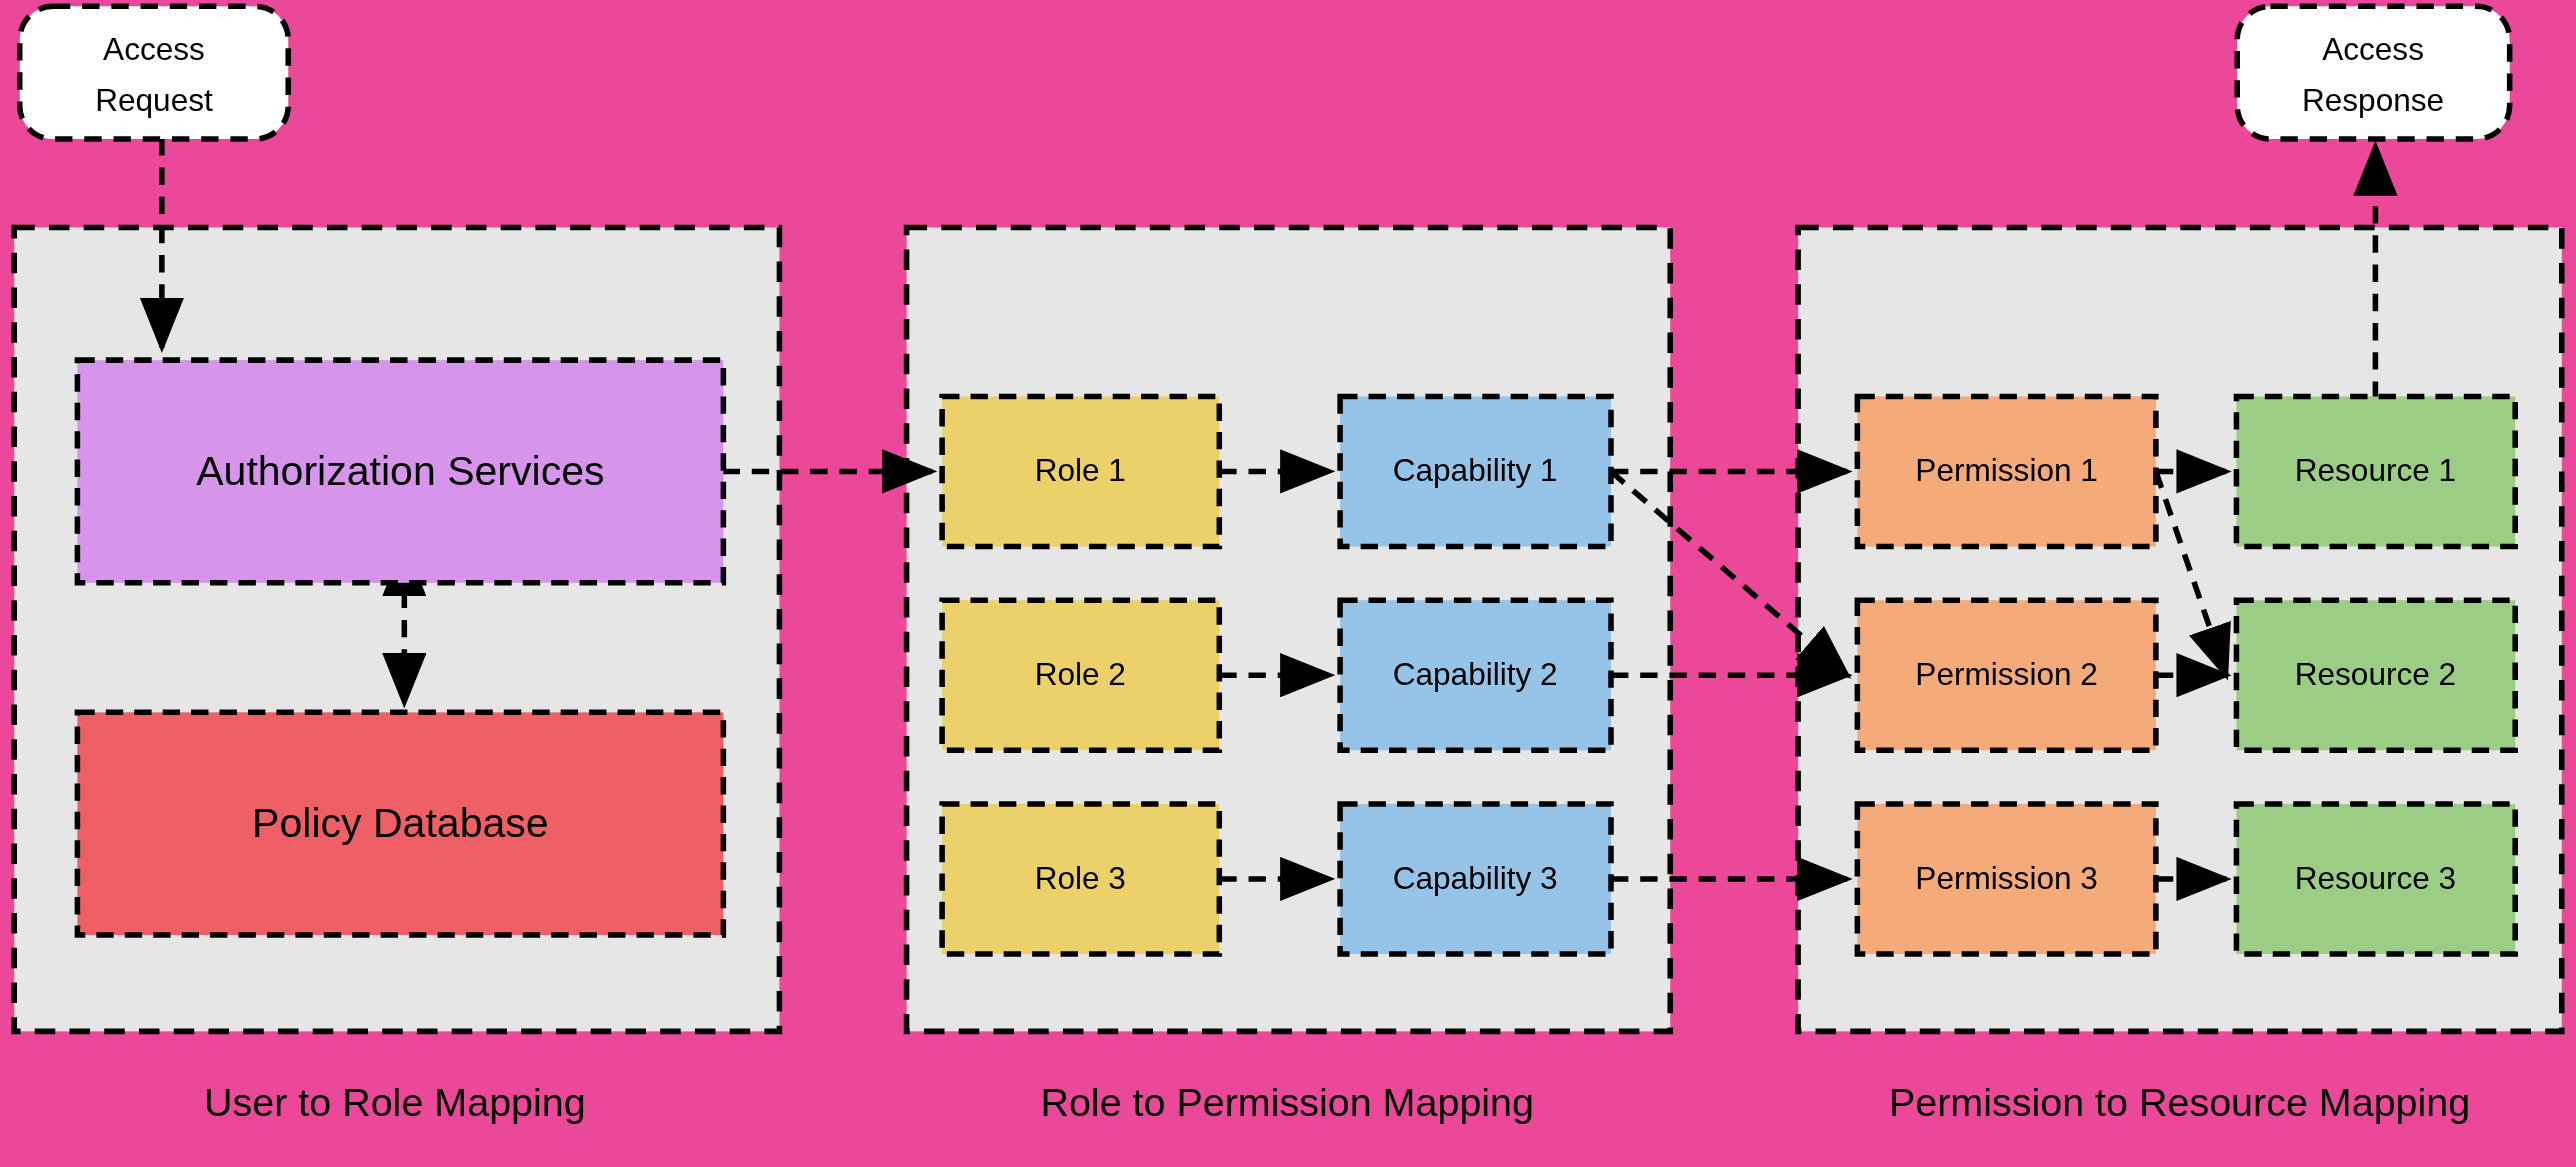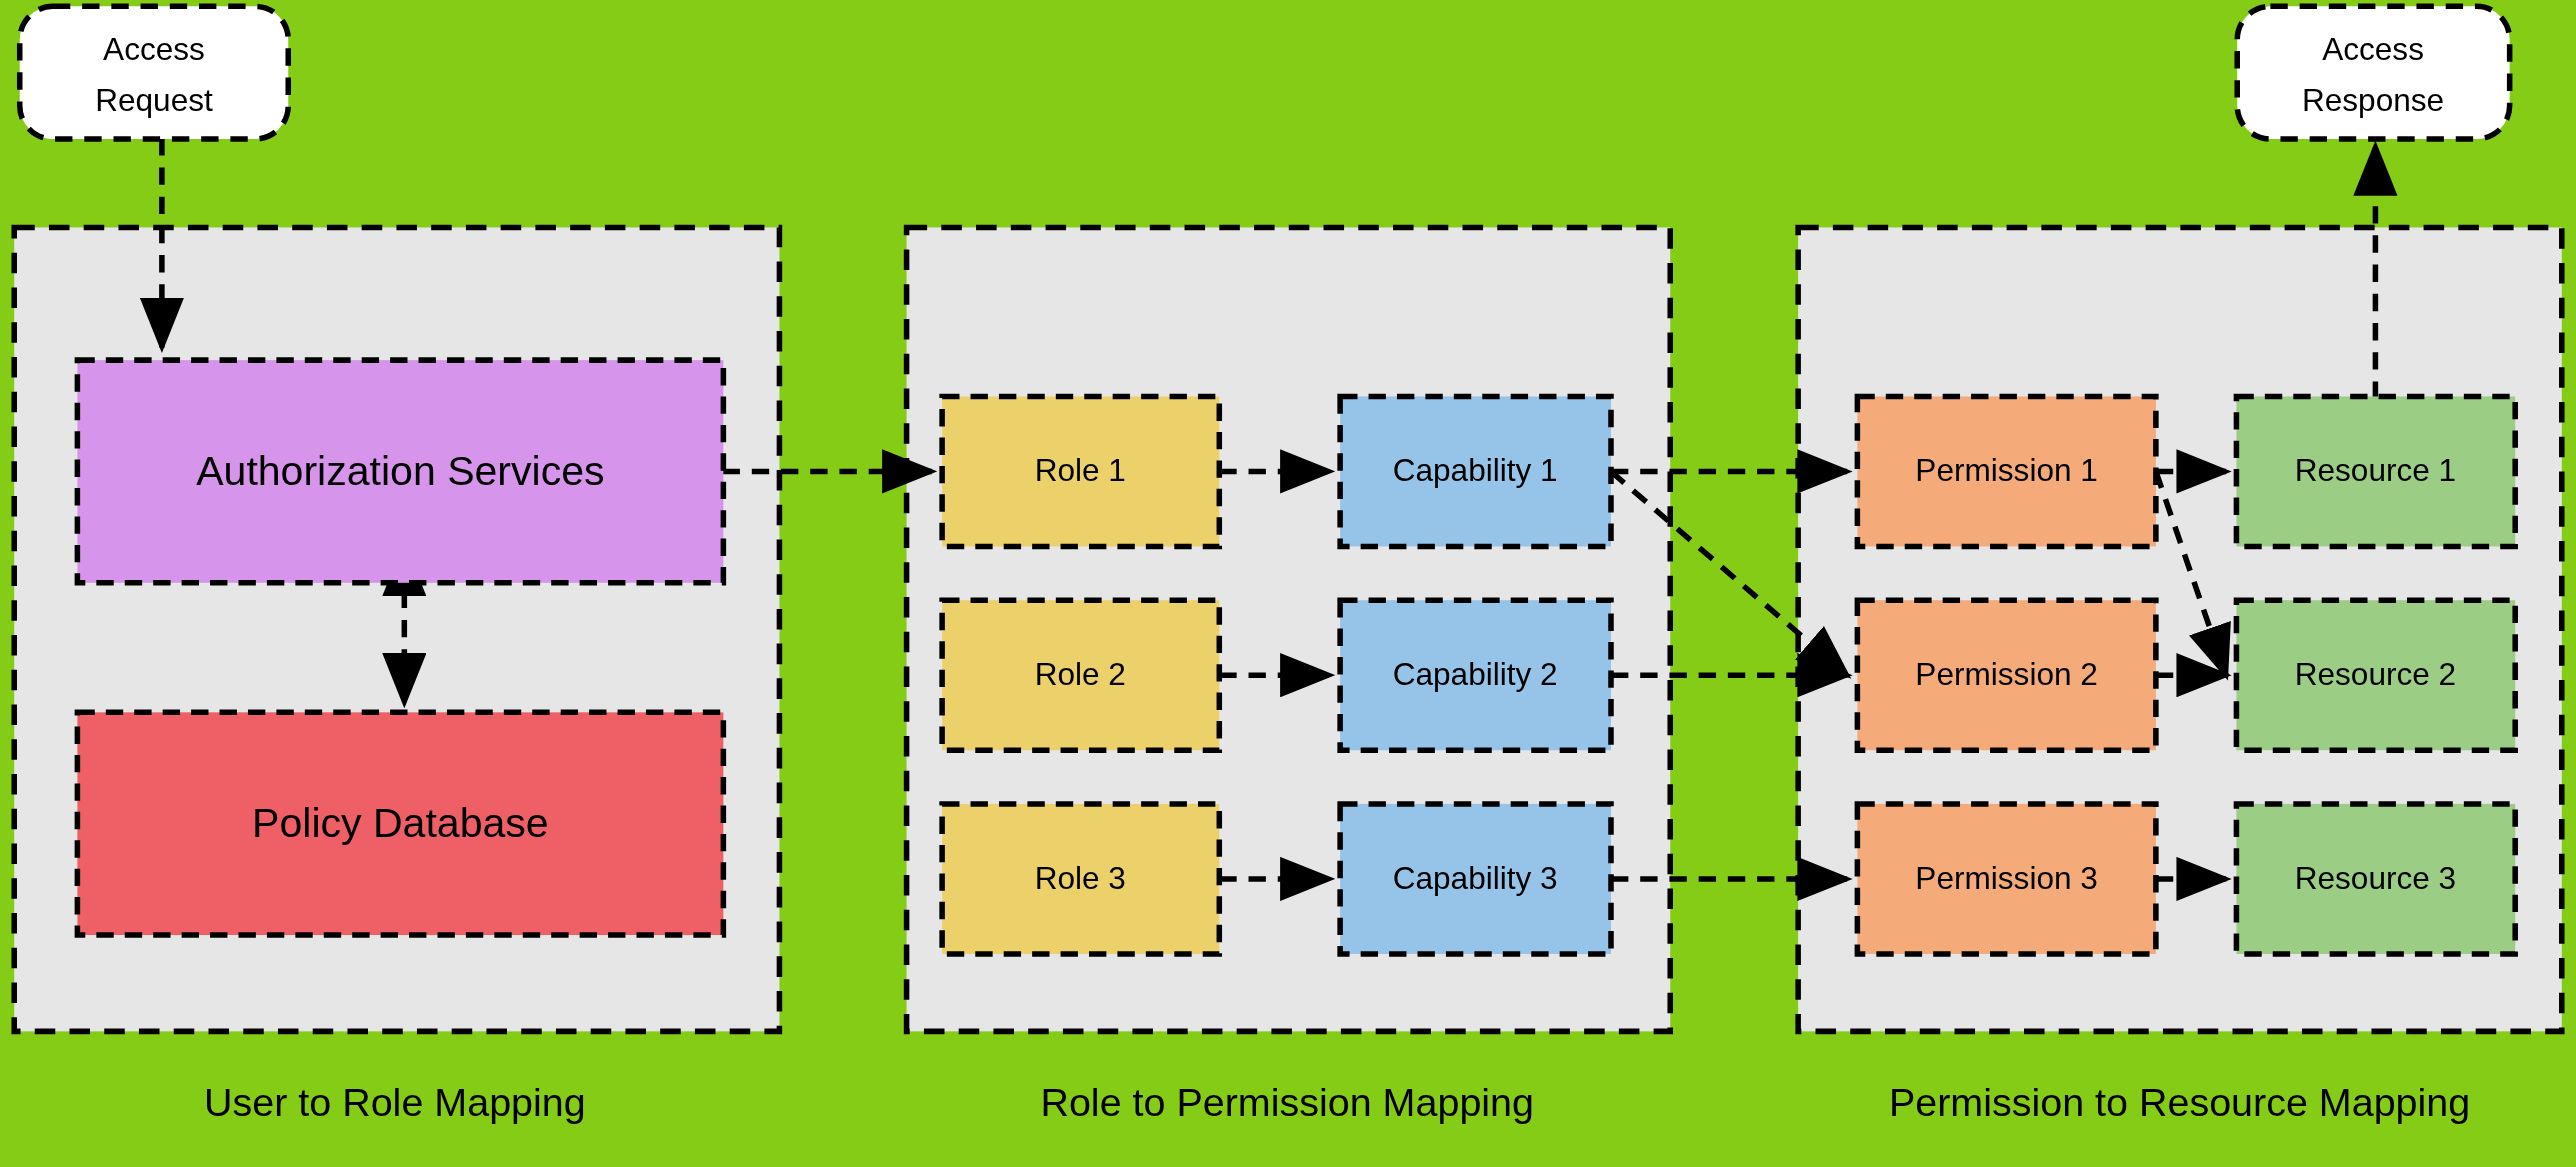--- a/index.html
+++ b/index.html
@@ -14,7 +14,7 @@
     position: relative;
     width: 2576px;
     height: 1168px;
-    background: #84cc16;
+    background: #ec4899;
     overflow: hidden;
   }
   svg.layer {

